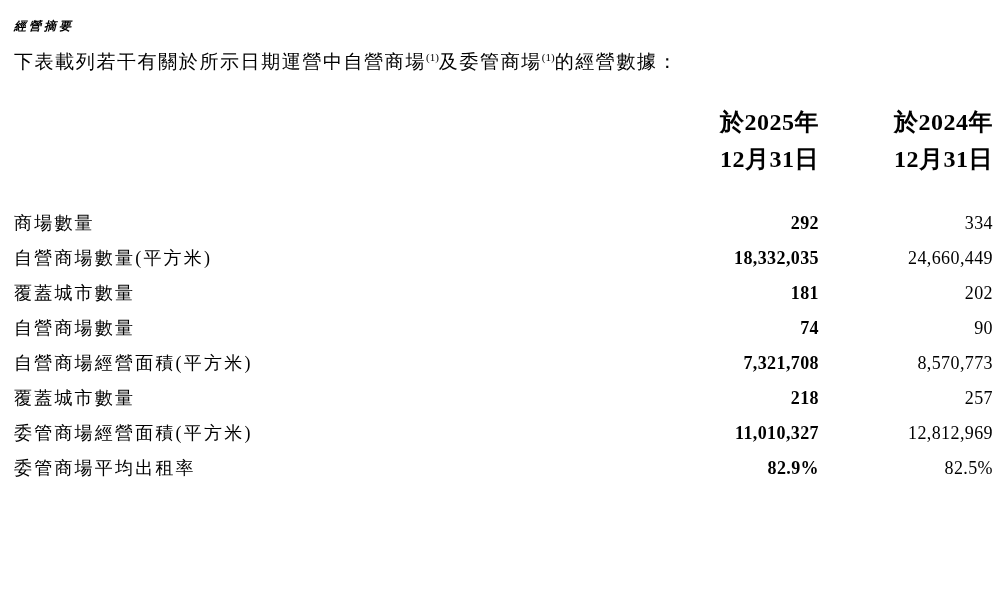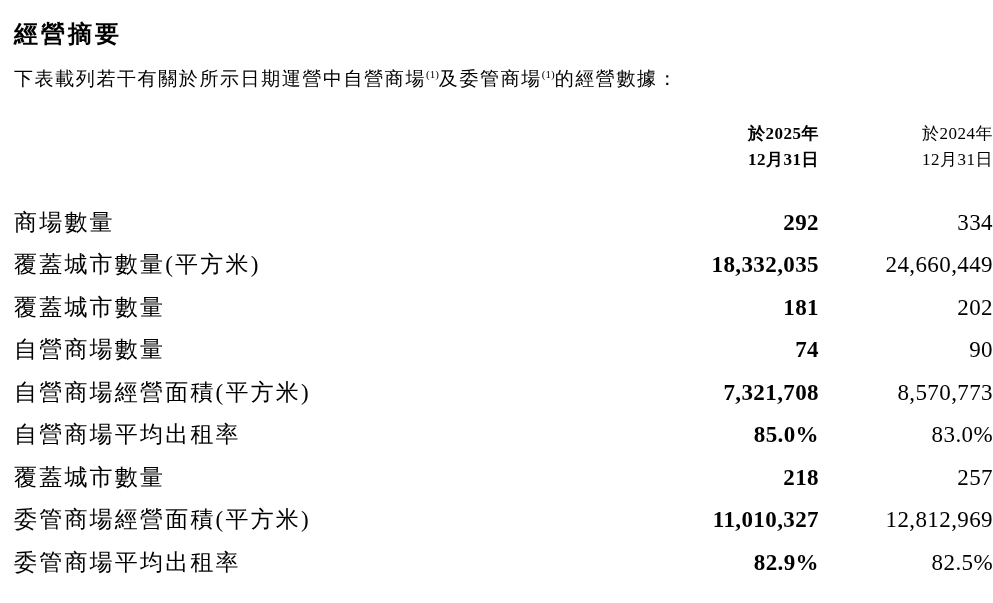--- a/index.html
+++ b/index.html
@@ -22,11 +22,12 @@
     padding: 0 14px;
   }
   .section-title {
-    font-size: 24px;
+    font-size: 12px;
     font-weight: bold;
     letter-spacing: 3px;
     margin: 18px 0 0 0;
     line-height: 1.4;
+    font-style: italic;
   }
   .intro {
     font-size: 19px;

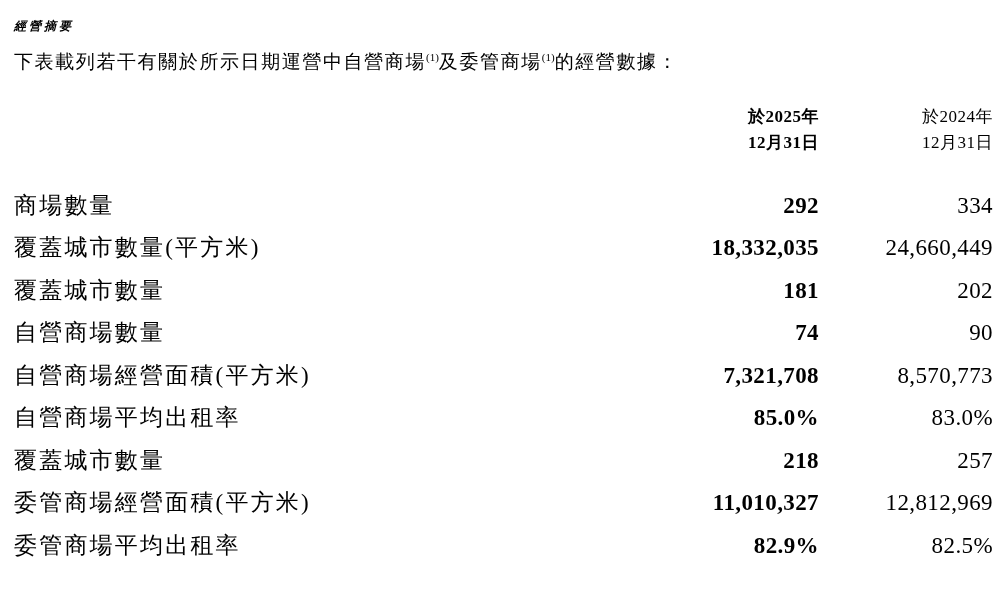--- a/index.html
+++ b/index.html
@@ -53,7 +53,7 @@
   table.summary col.prev  { width: 174px; }
 
   table.summary th.head {
-    font-size: 17px;
+    font-size: 24px;
     font-weight: bold;
     text-align: right;
     vertical-align: bottom;

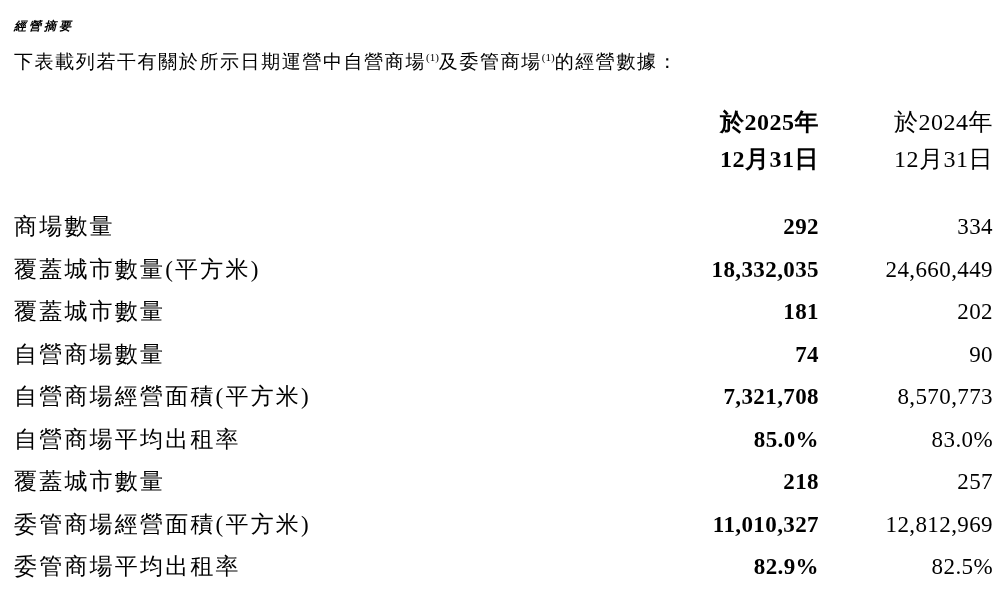--- a/index.html
+++ b/index.html
@@ -62,7 +62,7 @@
     letter-spacing: 0.5px;
   }
   table.summary th.head.prev {
-    font-weight: normal;
+    font-weight: bold;
     text-align: right;
   }
   table.summary th.blank { padding: 0; }

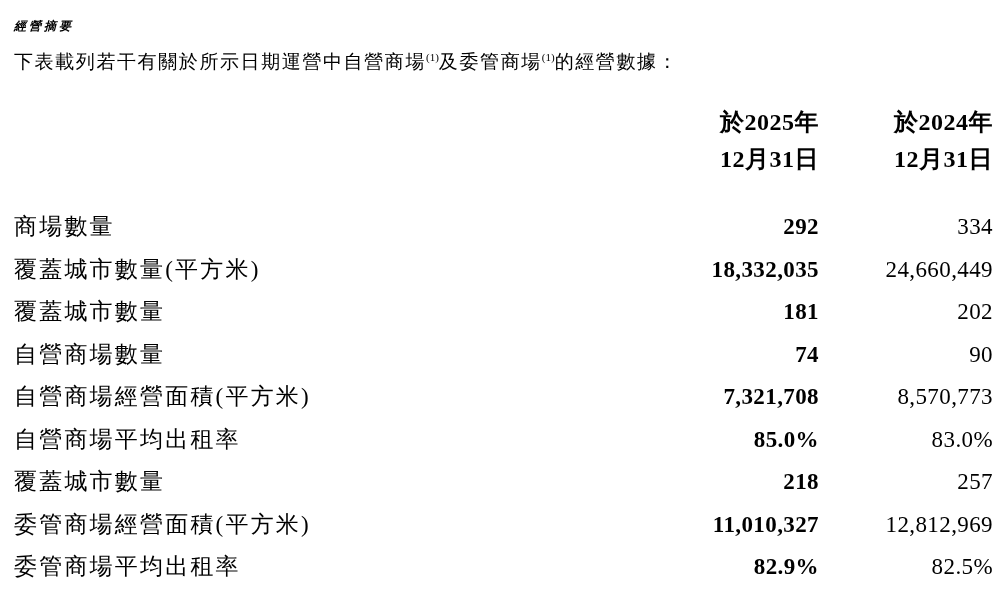--- a/index.html
+++ b/index.html
@@ -68,7 +68,7 @@
   table.summary th.blank { padding: 0; }
 
   table.summary td {
-    font-size: 23px;
+    font-size: 18px;
     padding: 4px 0;
     line-height: 1.5;
     white-space: nowrap;

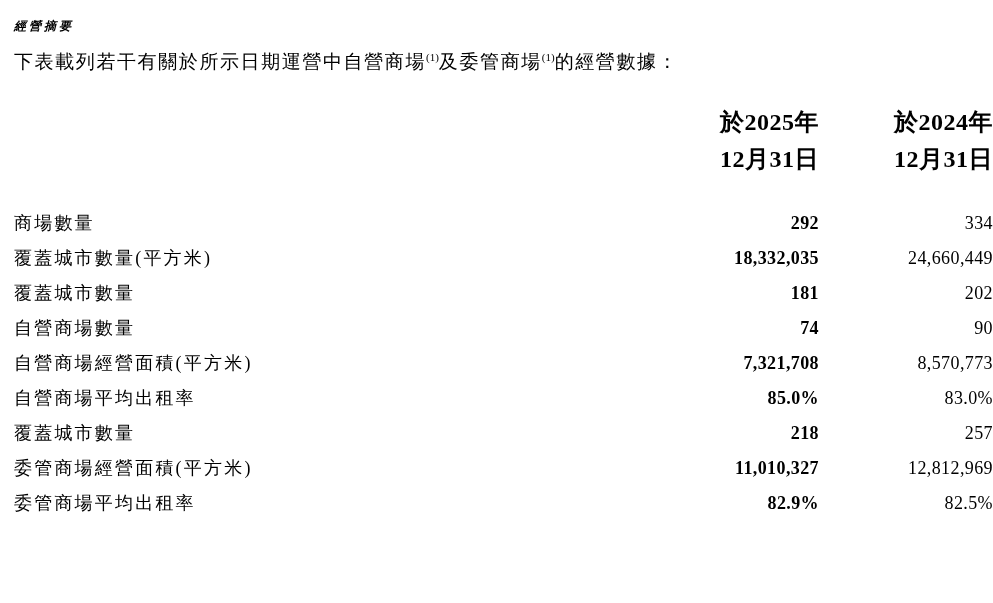--- a/index.html
+++ b/index.html
@@ -127,7 +127,7 @@
         <td class="num prev">334</td>
       </tr>
       <tr>
-        <td class="label">覆蓋城市數量(平方米)</td>
+        <td class="label">自營商場數量(平方米)</td>
         <td class="num cur">18,332,035</td>
         <td class="num prev">24,660,449</td>
       </tr>

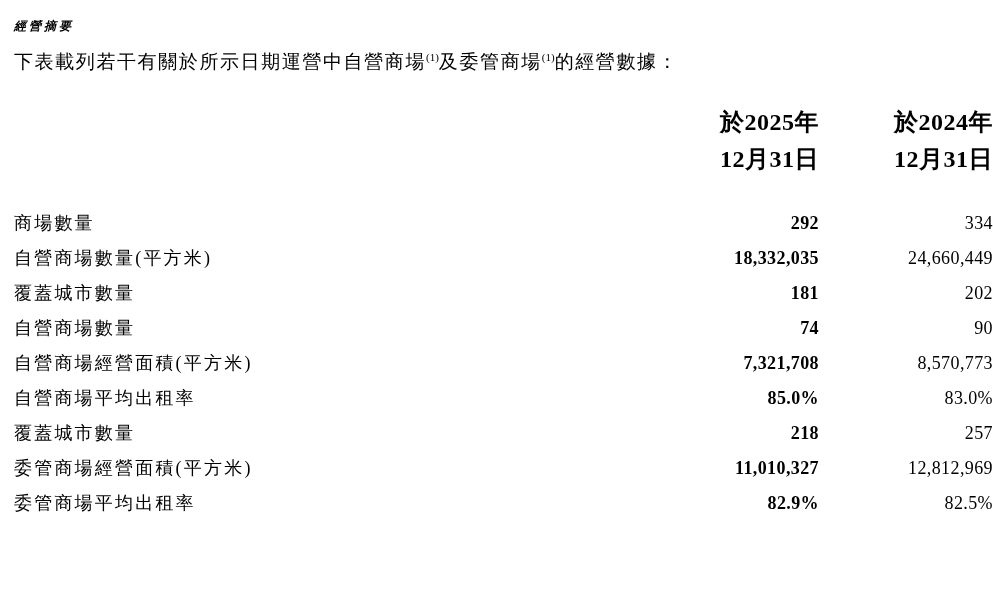--- a/index.html
+++ b/index.html
@@ -147,11 +147,6 @@
         <td class="num prev">8,570,773</td>
       </tr>
       <tr>
-        <td class="label">自營商場平均出租率</td>
-        <td class="num cur">85.0%</td>
-        <td class="num prev">83.0%</td>
-      </tr>
-      <tr>
         <td class="label">覆蓋城市數量</td>
         <td class="num cur">218</td>
         <td class="num prev">257</td>

